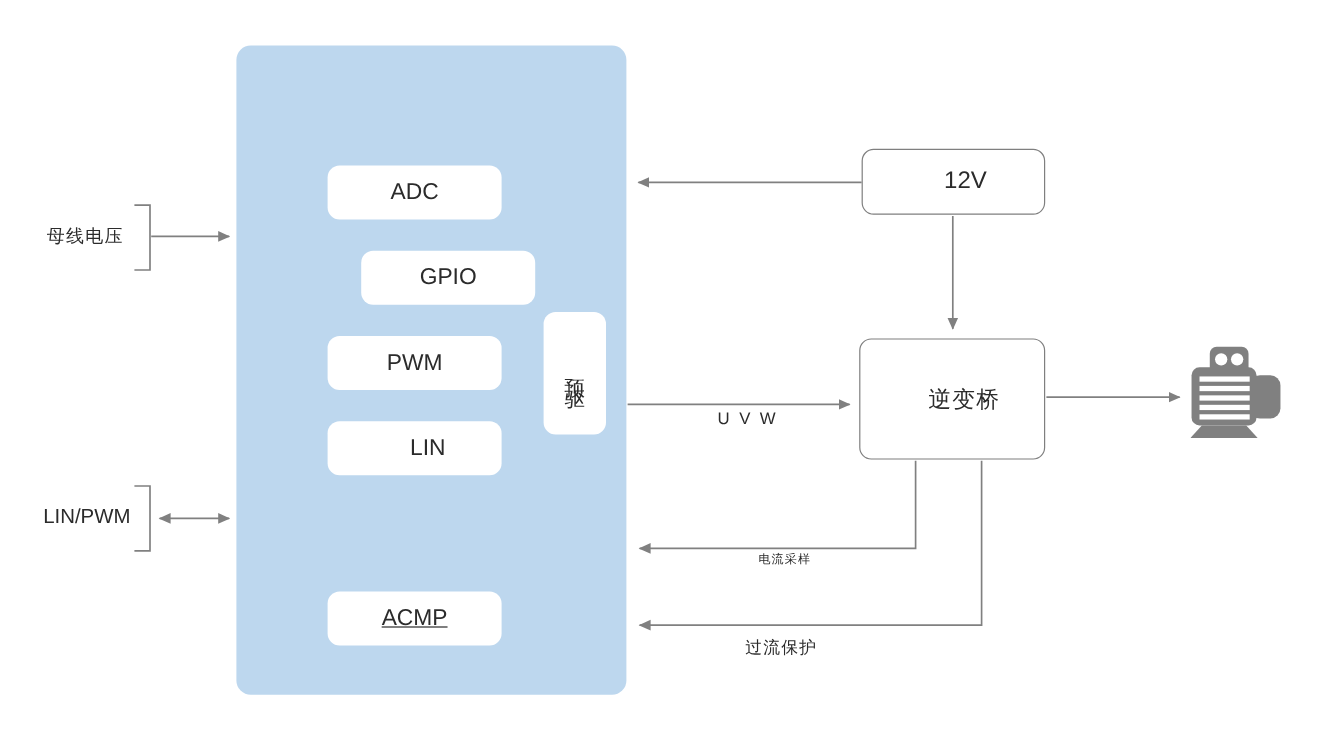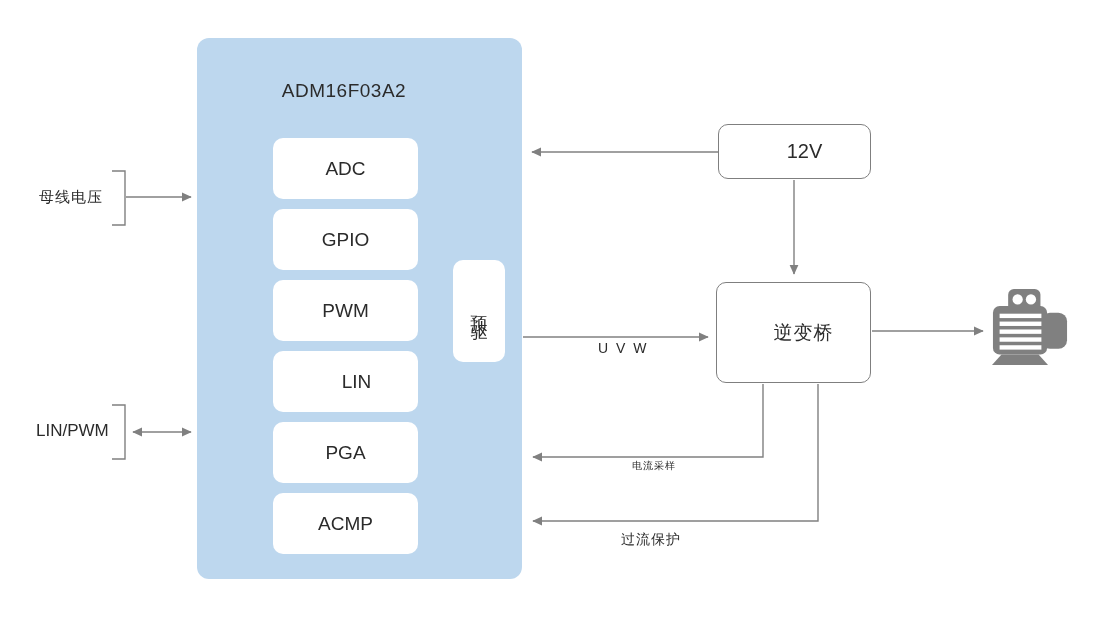--- a/index.html
+++ b/index.html
@@ -186,7 +186,6 @@
   </svg>
 
   <div class="chip">
-    <div class="chip-title">ADM16F03A2</div>
 
     <div class="module module-0">ADC</div>
     <div class="module module-1">GPIO</div>

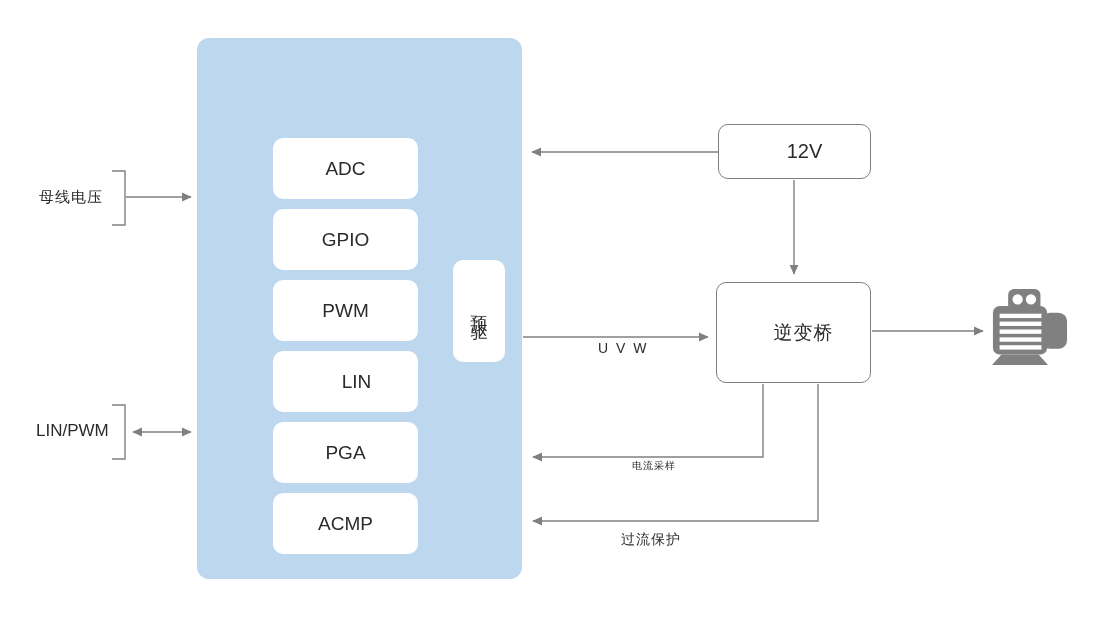--- a/index.html
+++ b/index.html
@@ -57,7 +57,7 @@
   .module {
     position: absolute;
     left: 76px;
-    width: 145px; height: 61px;
+    width: 145px; height: 45px;
     background: #ffffff;
     border-radius: 10px;
     display: flex;

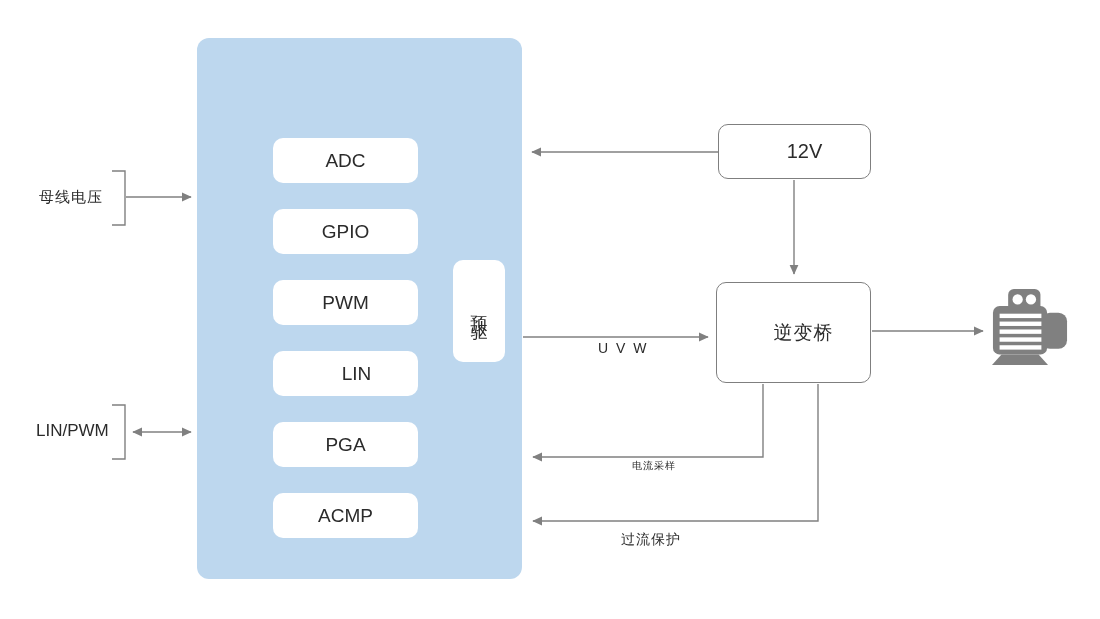--- a/index.html
+++ b/index.html
@@ -67,7 +67,7 @@
     color: var(--text, #2b2b2b);
   }
   .module-0 { top: 100px; }
-  .module-1 { top: 171px; }
+  .module-1 { top: 171px; margin-left: 28px; }
   .module-2 { top: 242px; }
   .module-3 { top: 313px; padding-left: 22px; }
   .module-4 { top: 384px; }

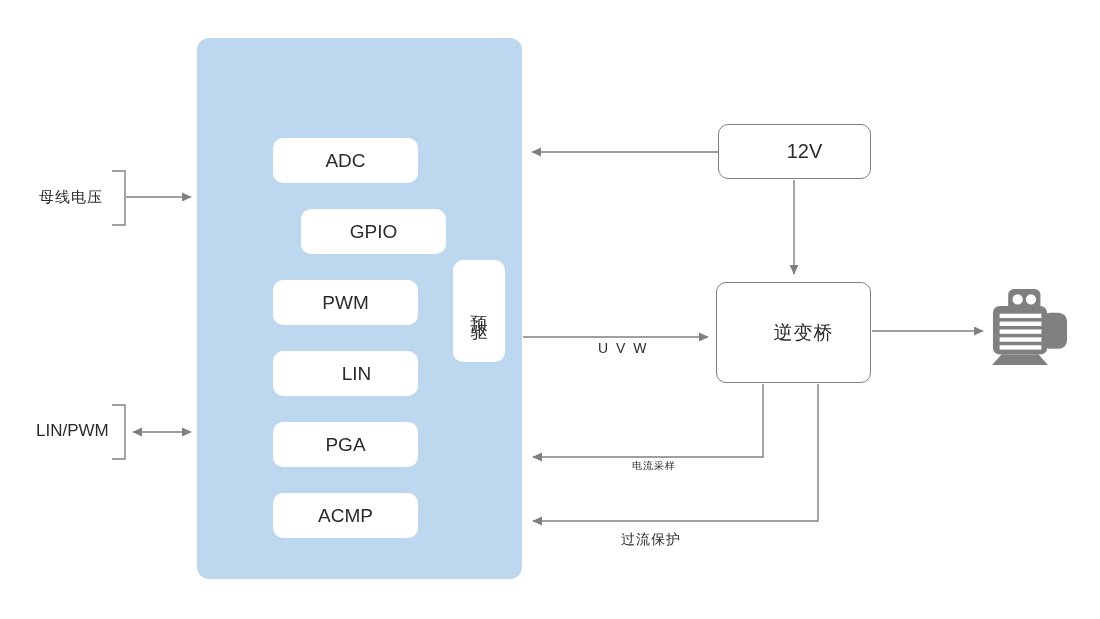--- a/index.html
+++ b/index.html
@@ -191,7 +191,6 @@
     <div class="module module-1">GPIO</div>
     <div class="module module-2">PWM</div>
     <div class="module module-3">LIN</div>
-    <div class="module module-4">PGA</div>
     <div class="module module-5">ACMP</div>
 
     <div class="predriver">

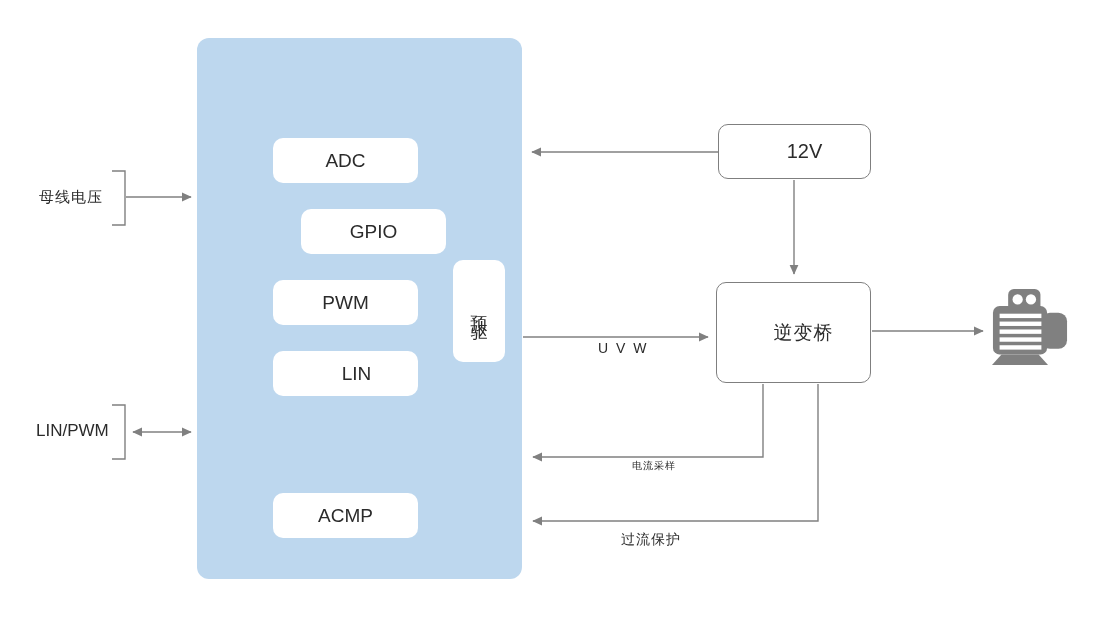--- a/index.html
+++ b/index.html
@@ -71,7 +71,7 @@
   .module-2 { top: 242px; }
   .module-3 { top: 313px; padding-left: 22px; }
   .module-4 { top: 384px; }
-  .module-5 { top: 455px; }
+  .module-5 { top: 455px; text-decoration: underline; }
   .predriver {
     position: absolute;
     left: 256px; top: 222px;

